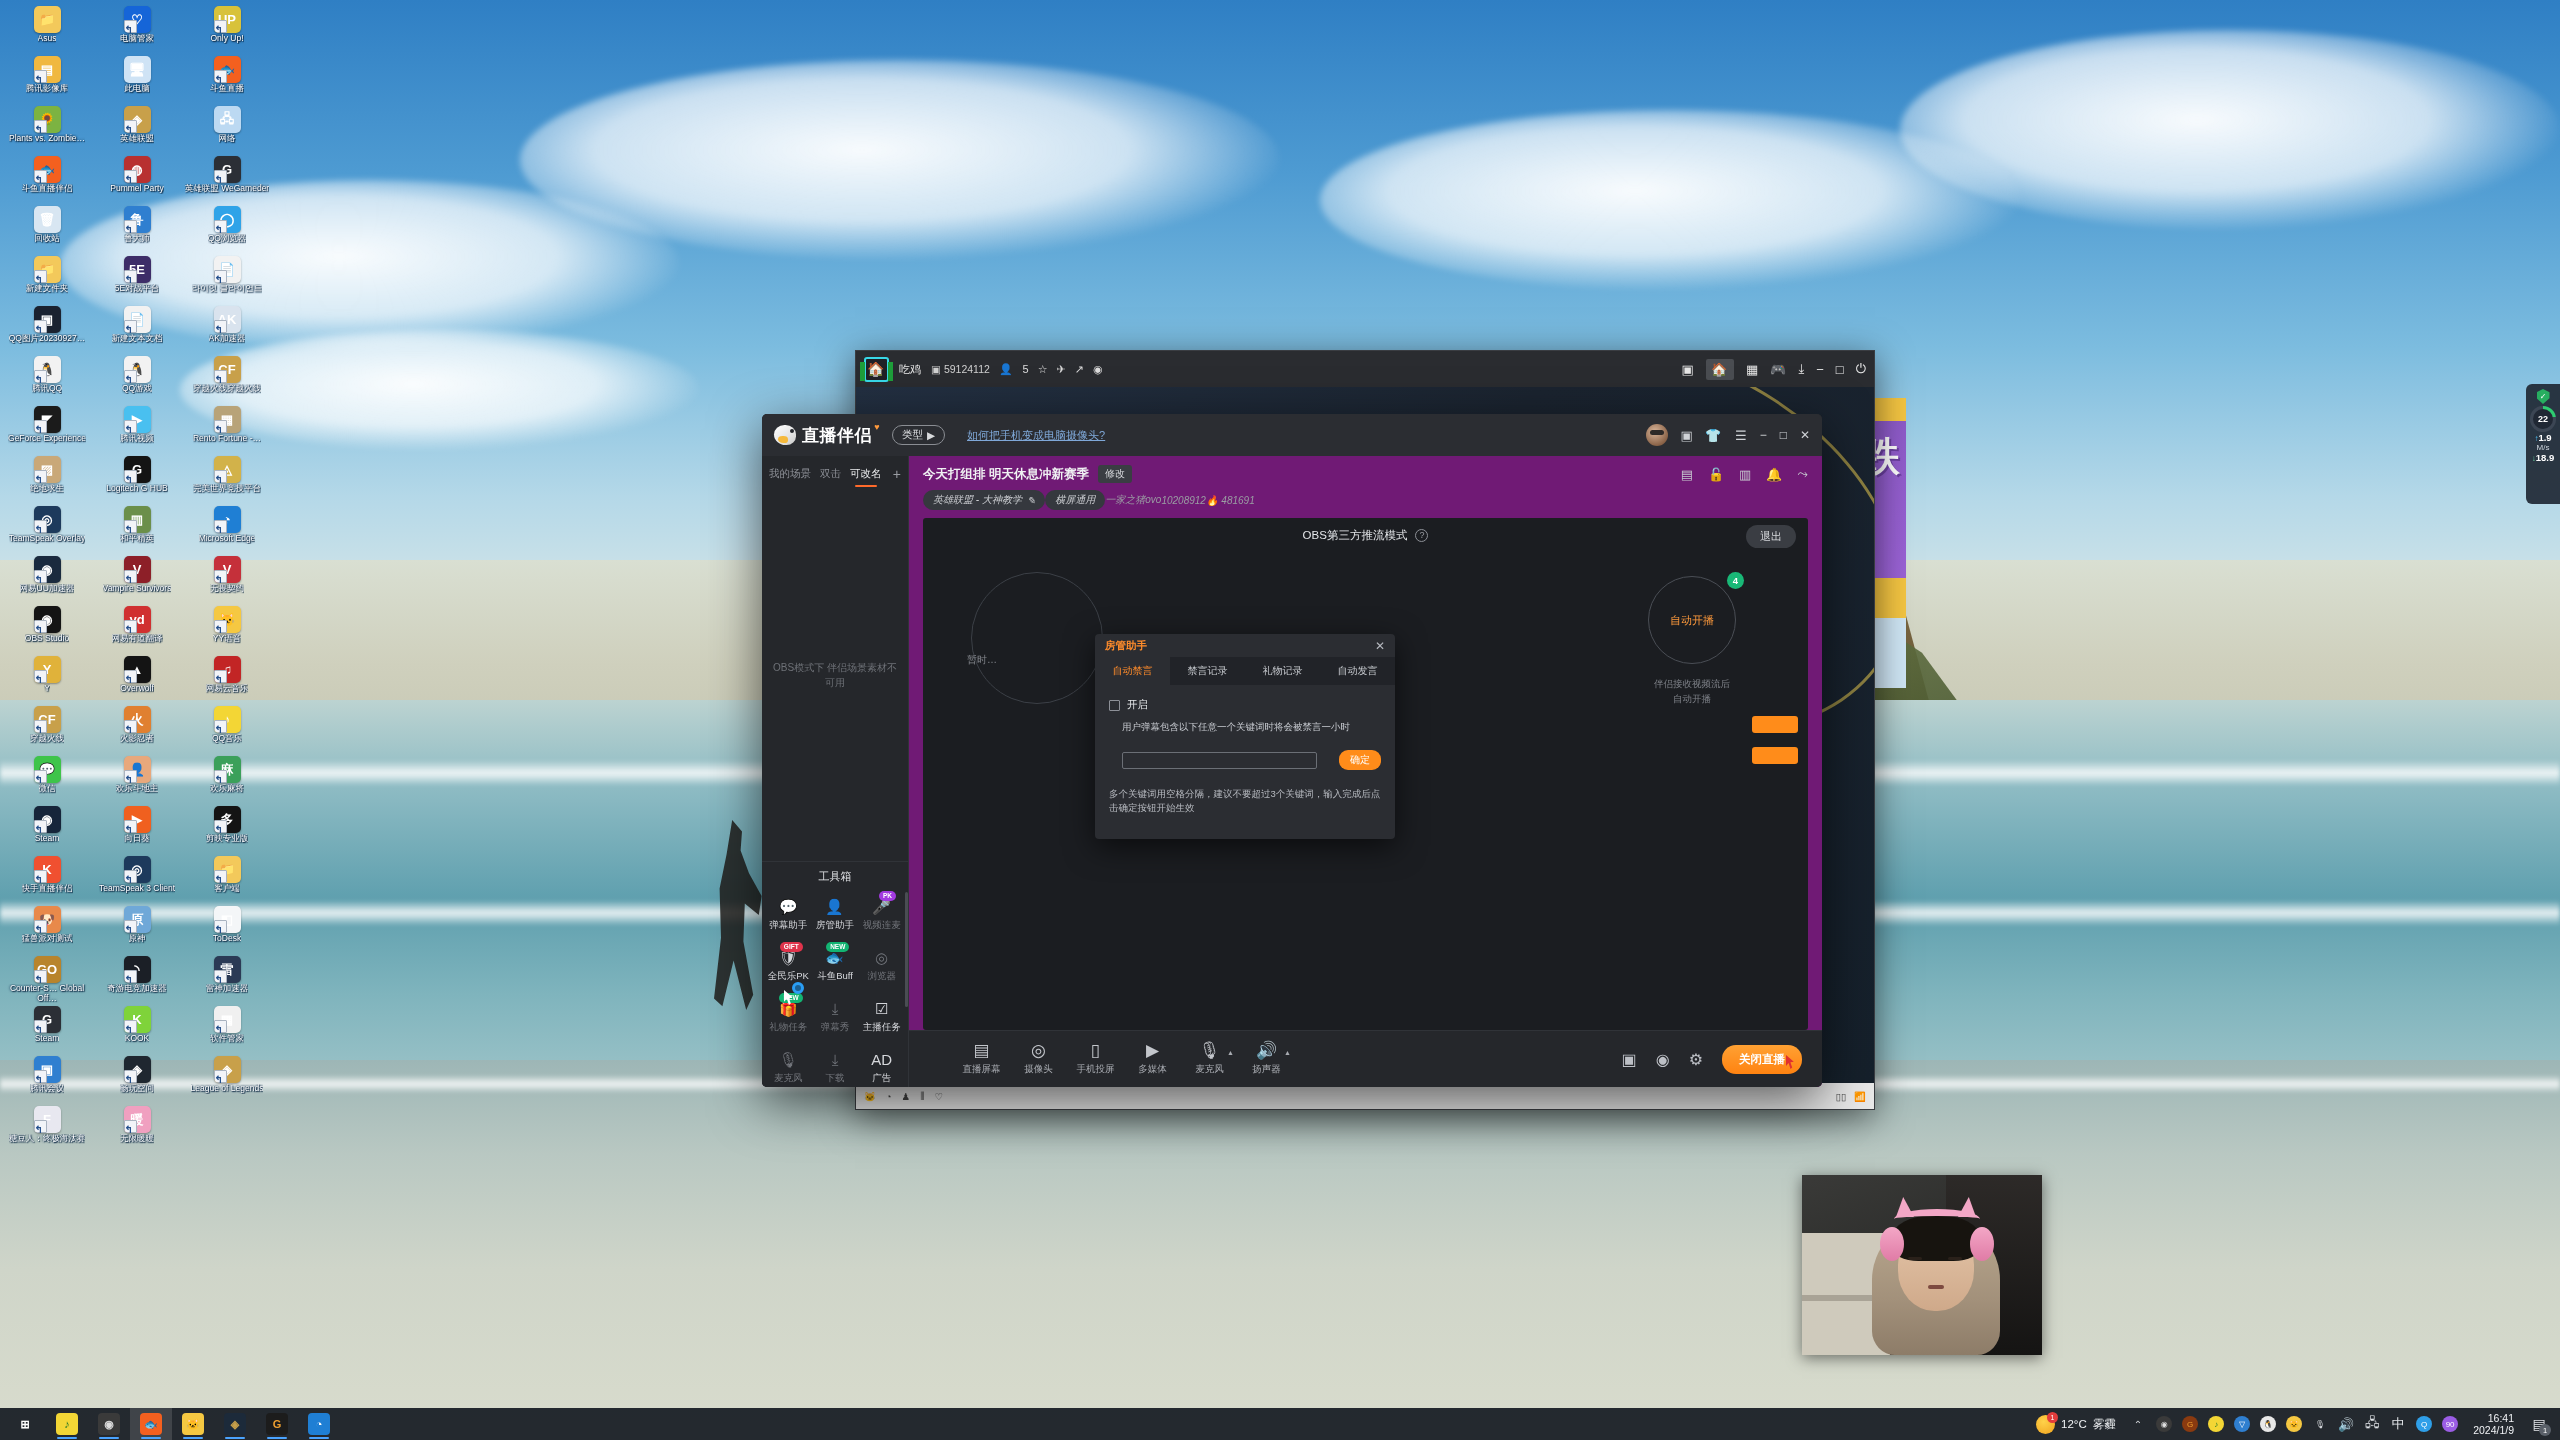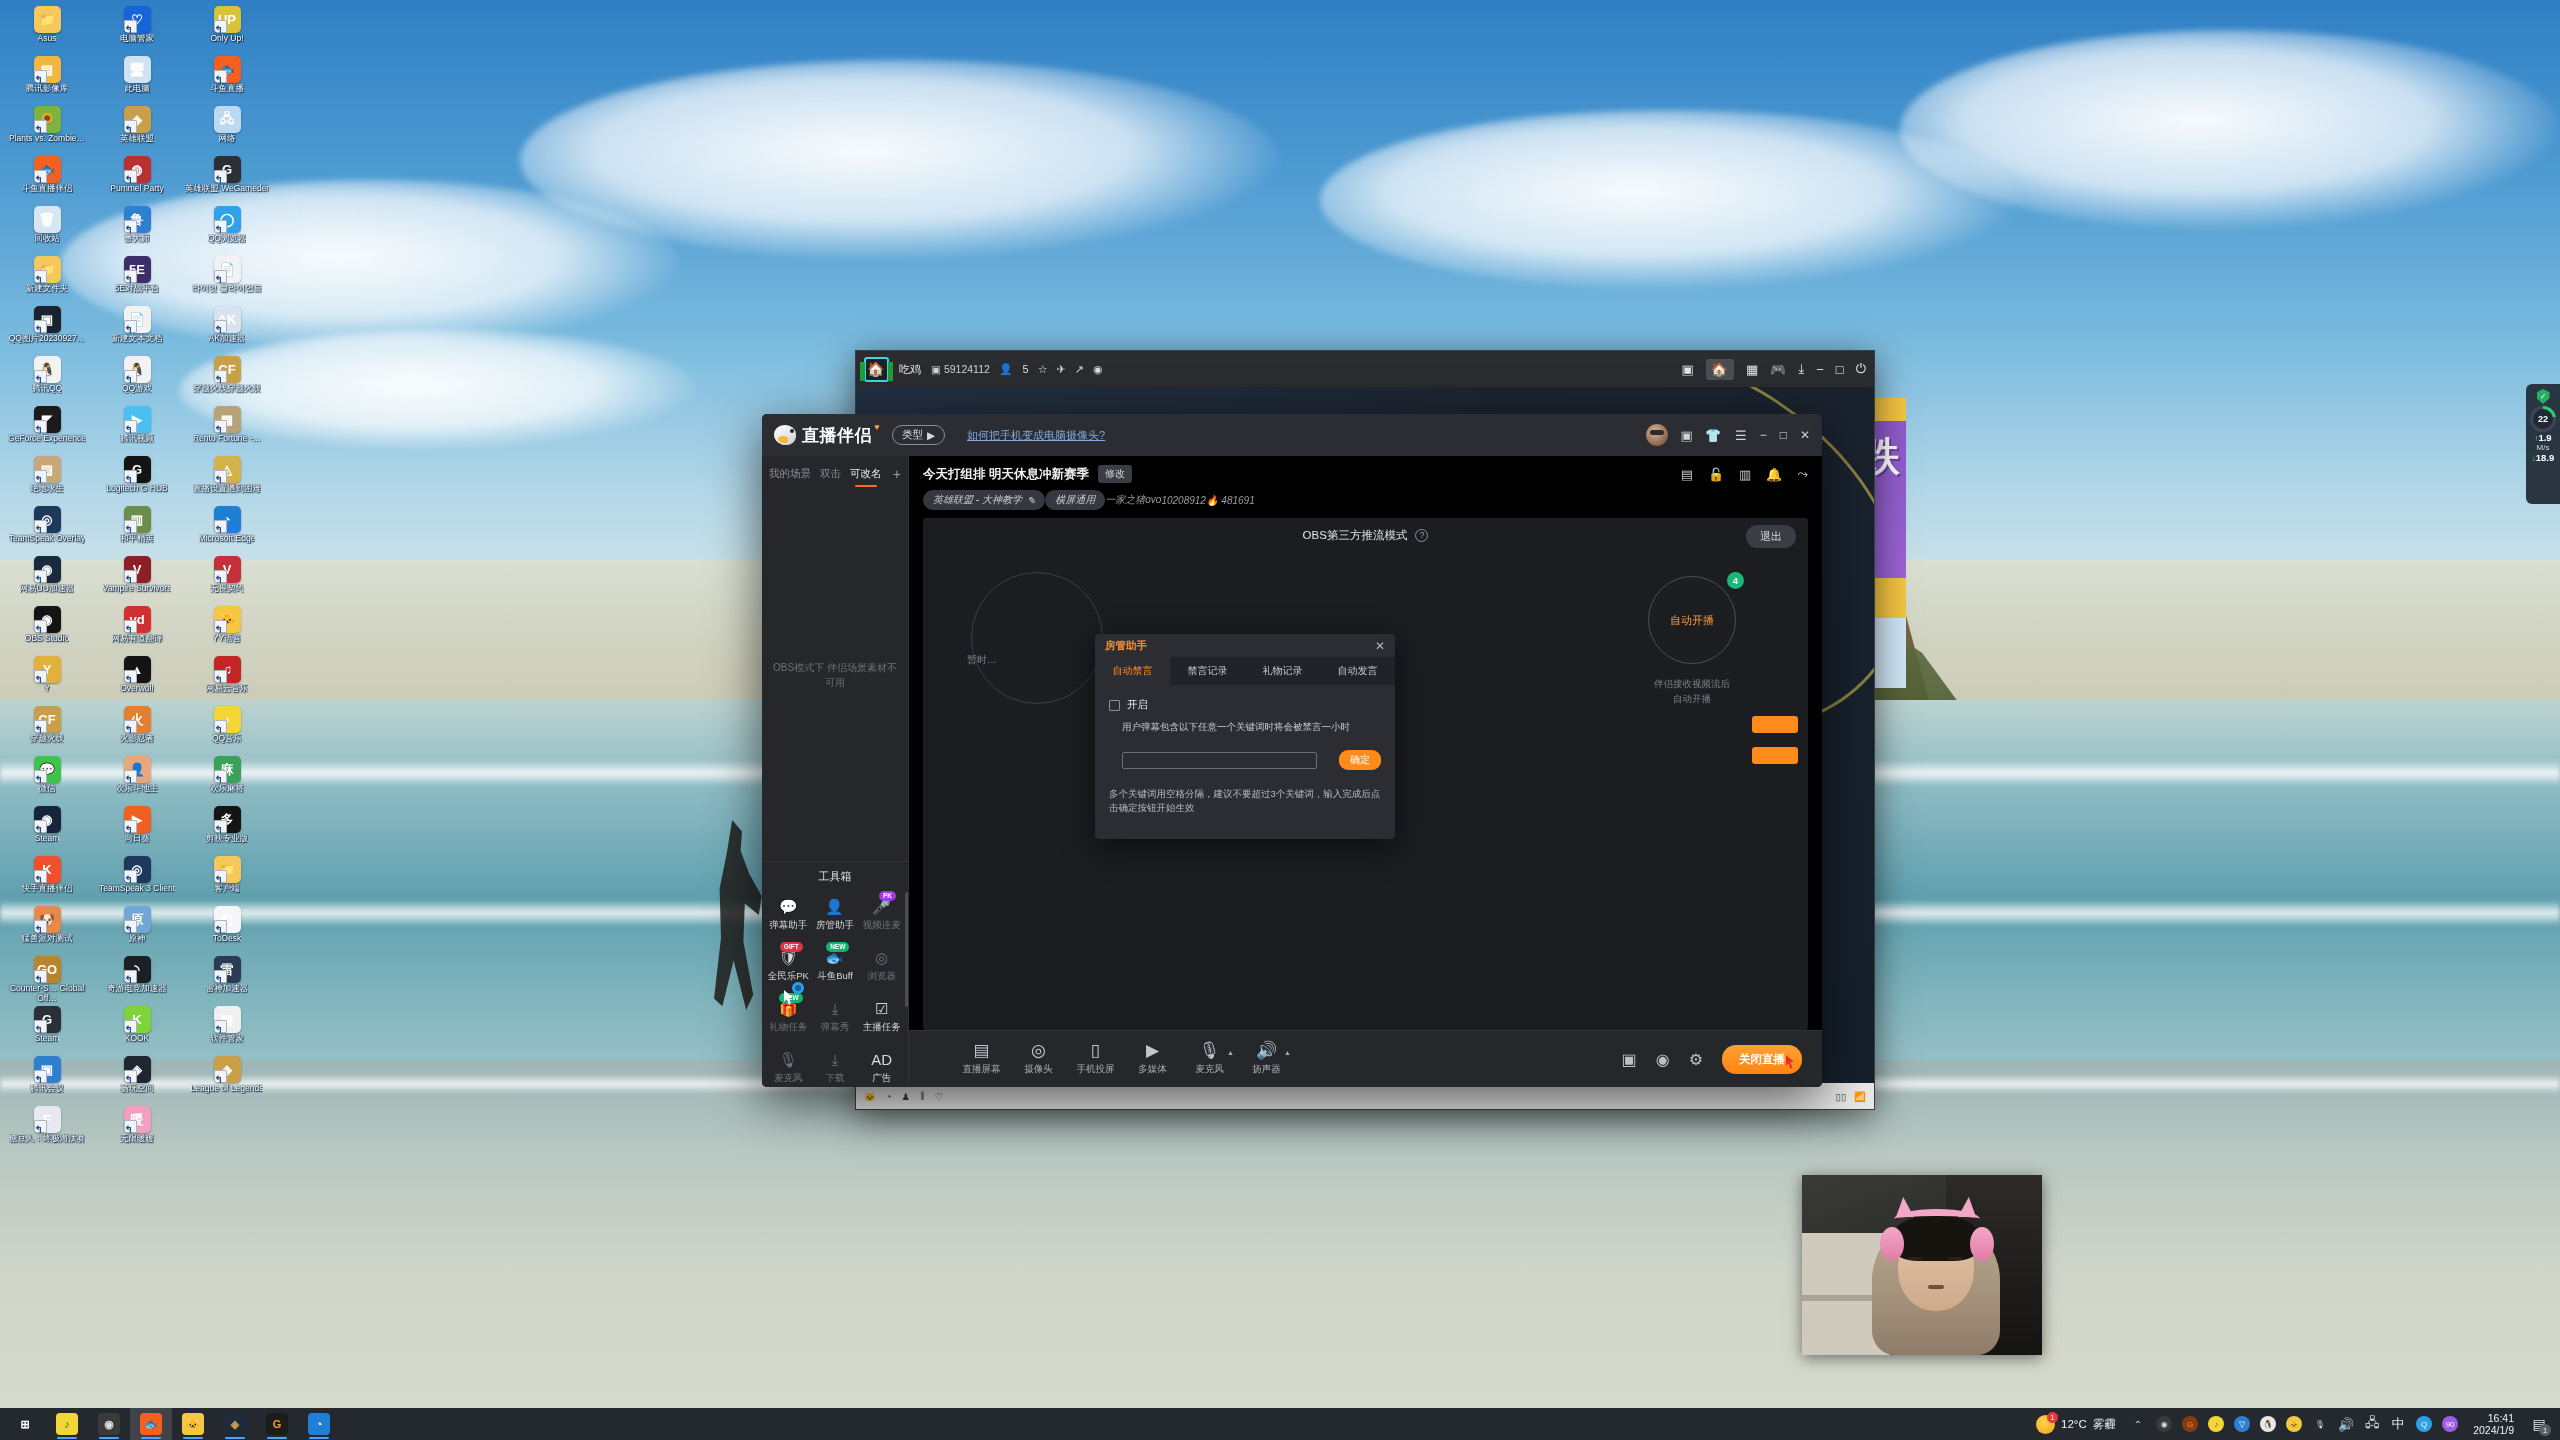--- a/index.html
+++ b/index.html
@@ -293,7 +293,7 @@
   }
 
   
-  #content{flex:1;display:flex;flex-direction:column;min-width:0;background:#000000;position:relative;}
+  #content{flex:1;display:flex;flex-direction:column;min-width:0;background:#701a75;position:relative;}
   #stream-info{padding:9px 14px 8px 14px;flex:0 0 auto;}
   .si-row1{display:flex;align-items:center;gap:9px;}
   .si-title{font-size:12.5px;color:#f0f1f3;font-weight:bold;}

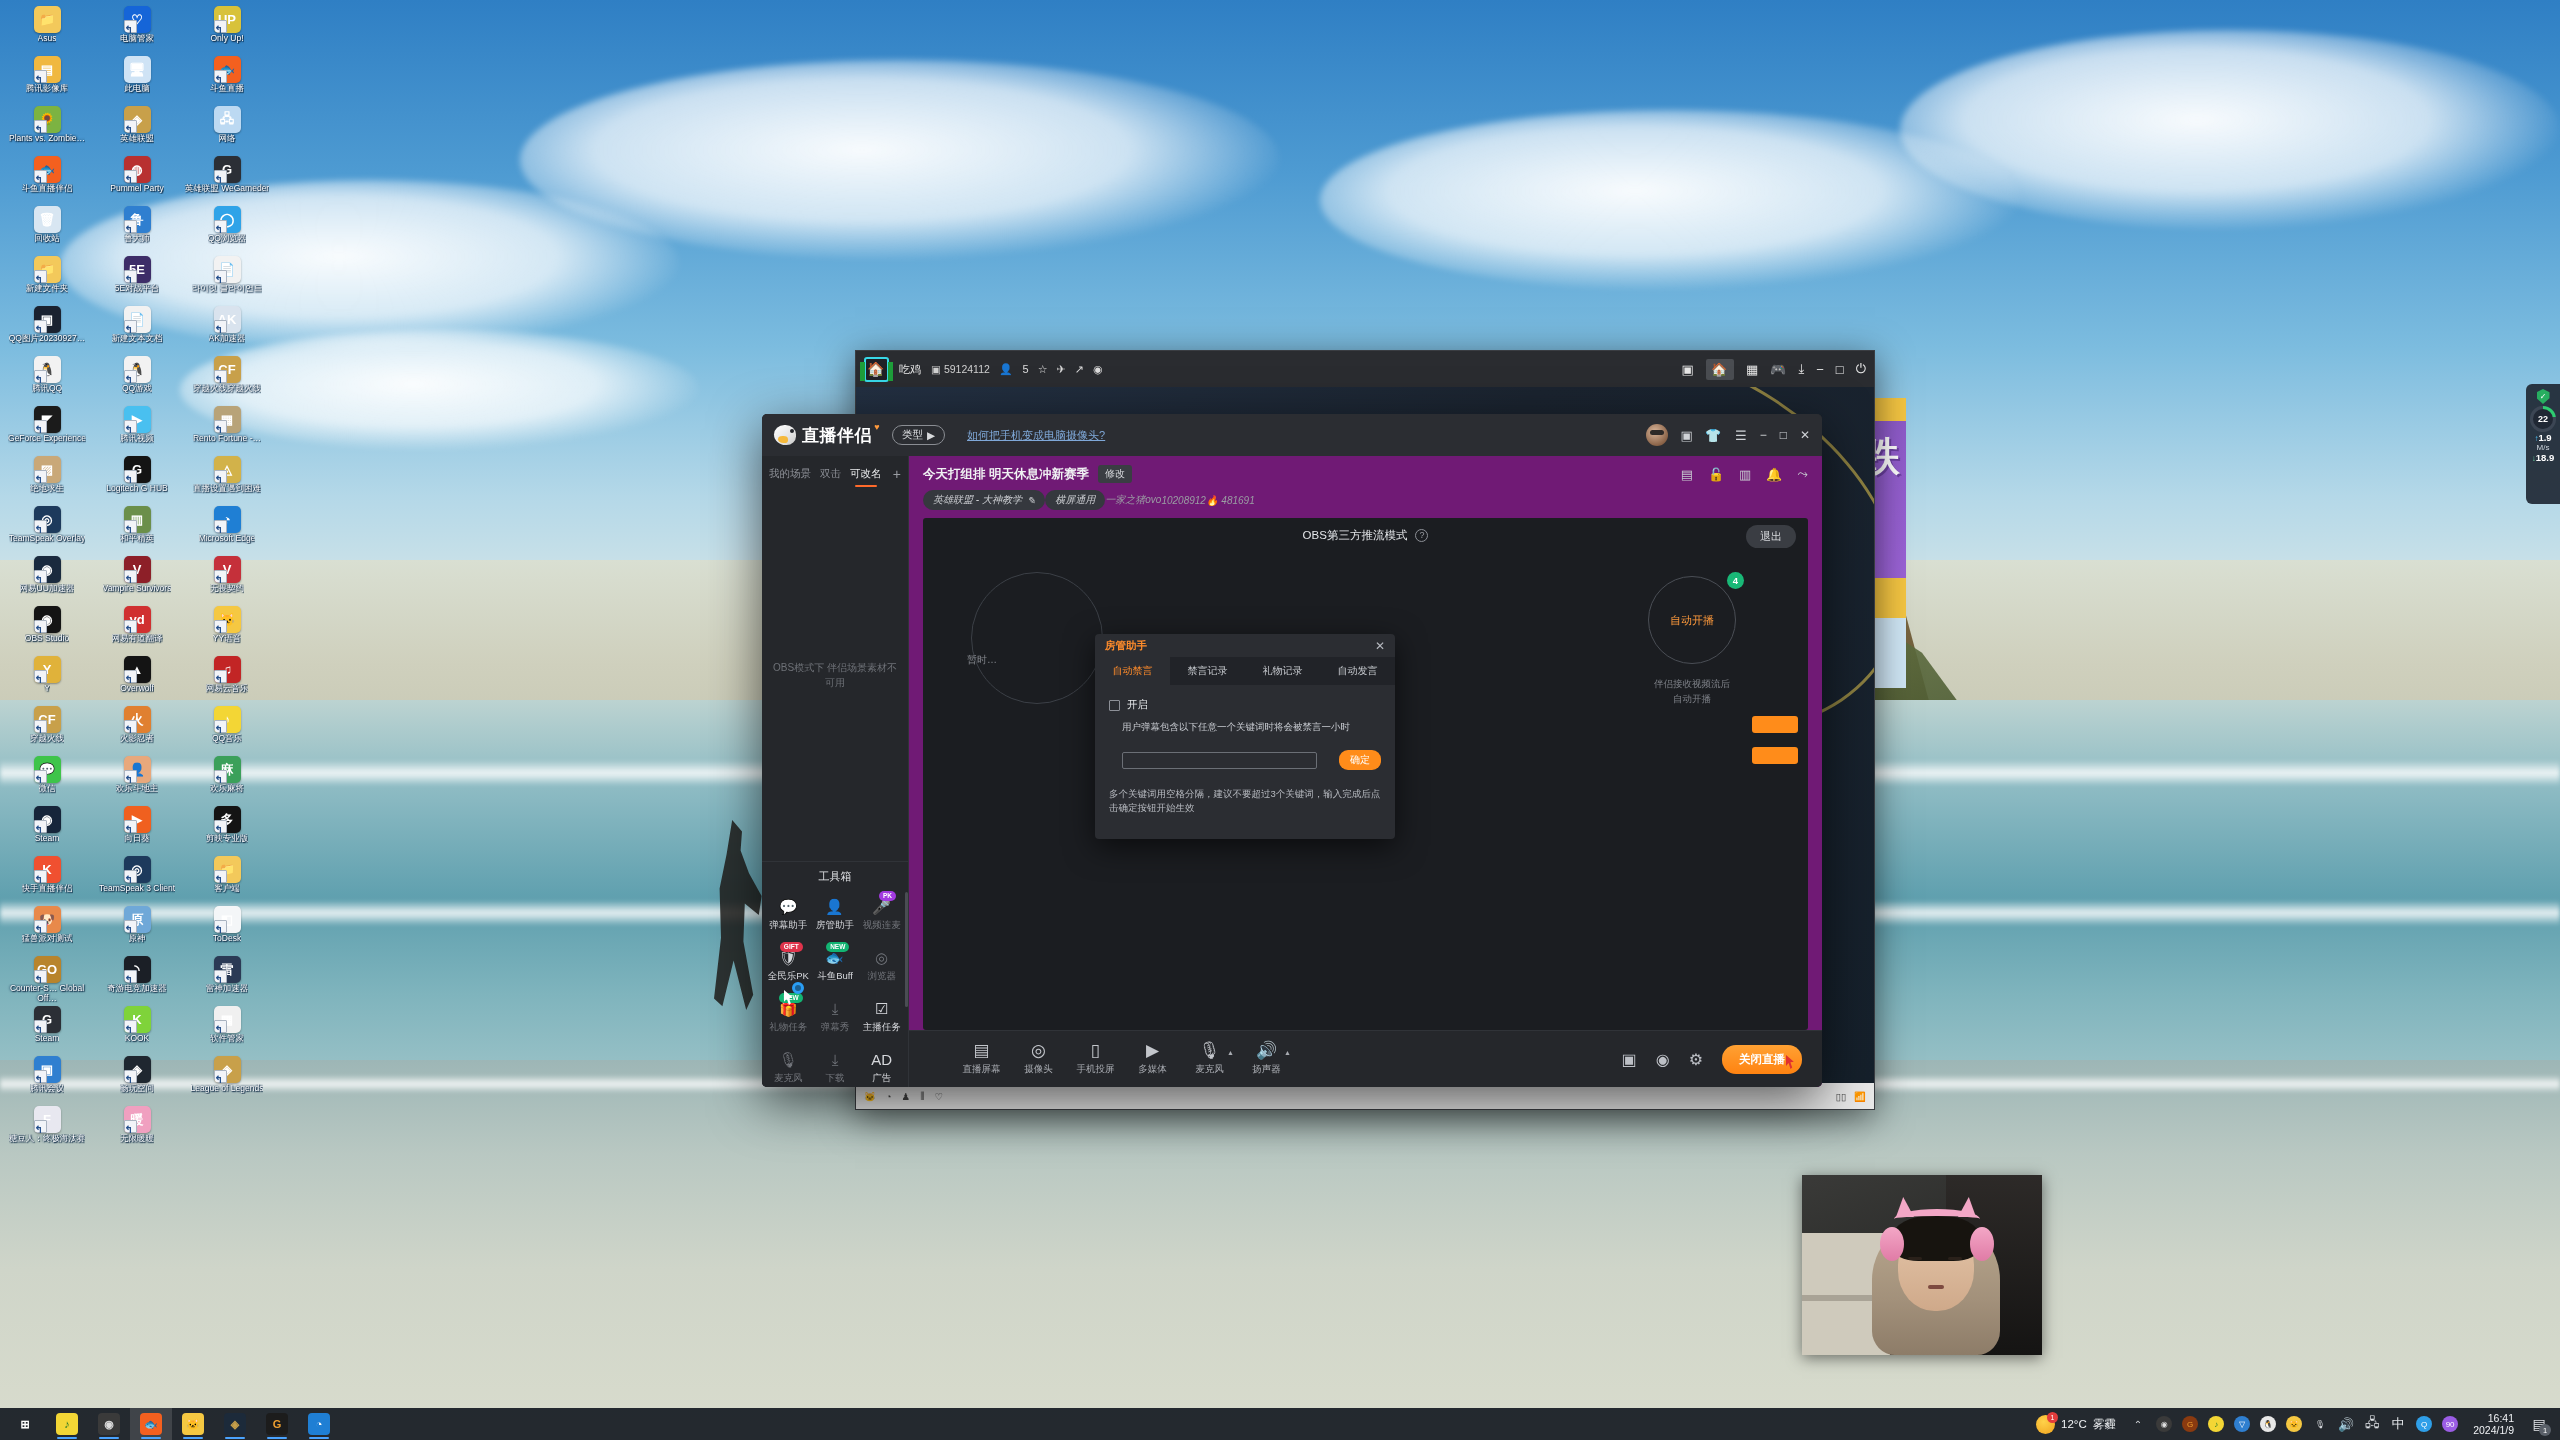--- a/index.html
+++ b/index.html
@@ -667,7 +667,7 @@
     </div>
     <div class="desk-ico">
       <div class="di-img" style="background:#d2b24a">◬</div>
-      <div class="di-label">直播设置遇到困难</div>
+      <div class="di-label">完美世界竞技平台</div>
     </div>
     <div class="desk-ico">
       <div class="di-img" style="background:#1d3a5c">◎</div>

